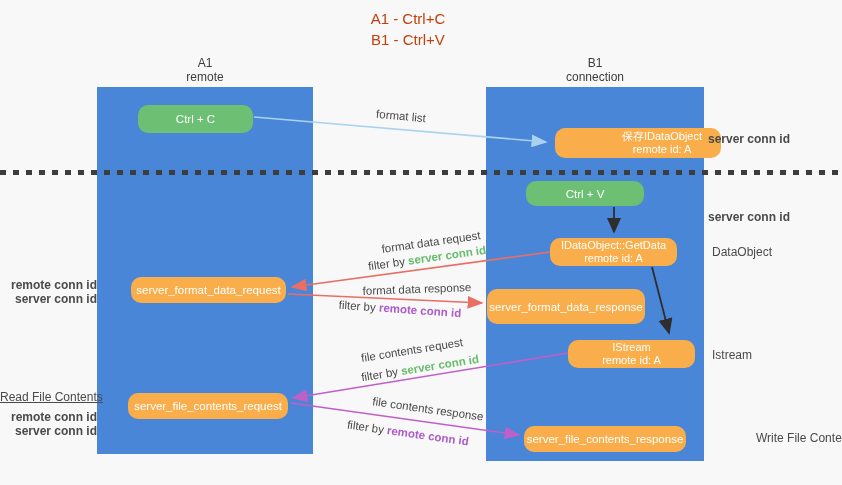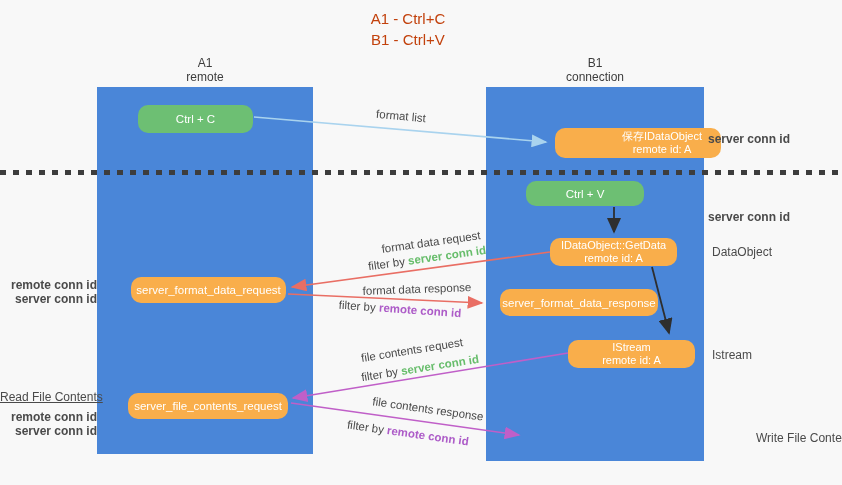--- a/index.html
+++ b/index.html
@@ -90,7 +90,7 @@
     <span>server_format_data_request</span>
   </div>
 
-  <div class="abs box orange single" style="left:487px;top:289px;width:158px;height:27px;margin-left:13px;">
+  <div class="abs box orange single" style="left:487px;top:289px;width:158px;height:35px;">
     <span>server_format_data_response</span>
   </div>
 

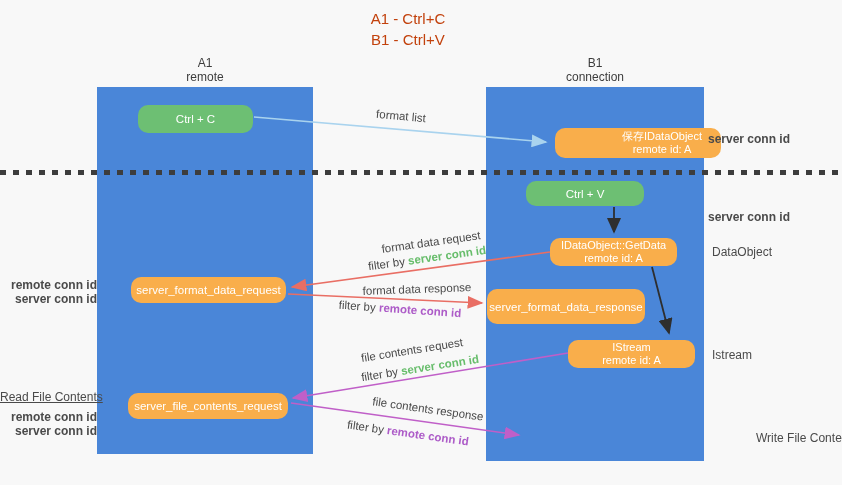--- a/index.html
+++ b/index.html
@@ -103,6 +103,9 @@
     <span>server_file_contents_request</span>
   </div>
 
+  <div class="abs box orange single" style="left:524px;top:426px;width:162px;height:26px;">
+    <span>server_file_contents_response</span>
+  </div>
 
   <div class="abs arrow-label" style="left:326px;top:110px;transform:rotate(5deg);">format list</div>
 

